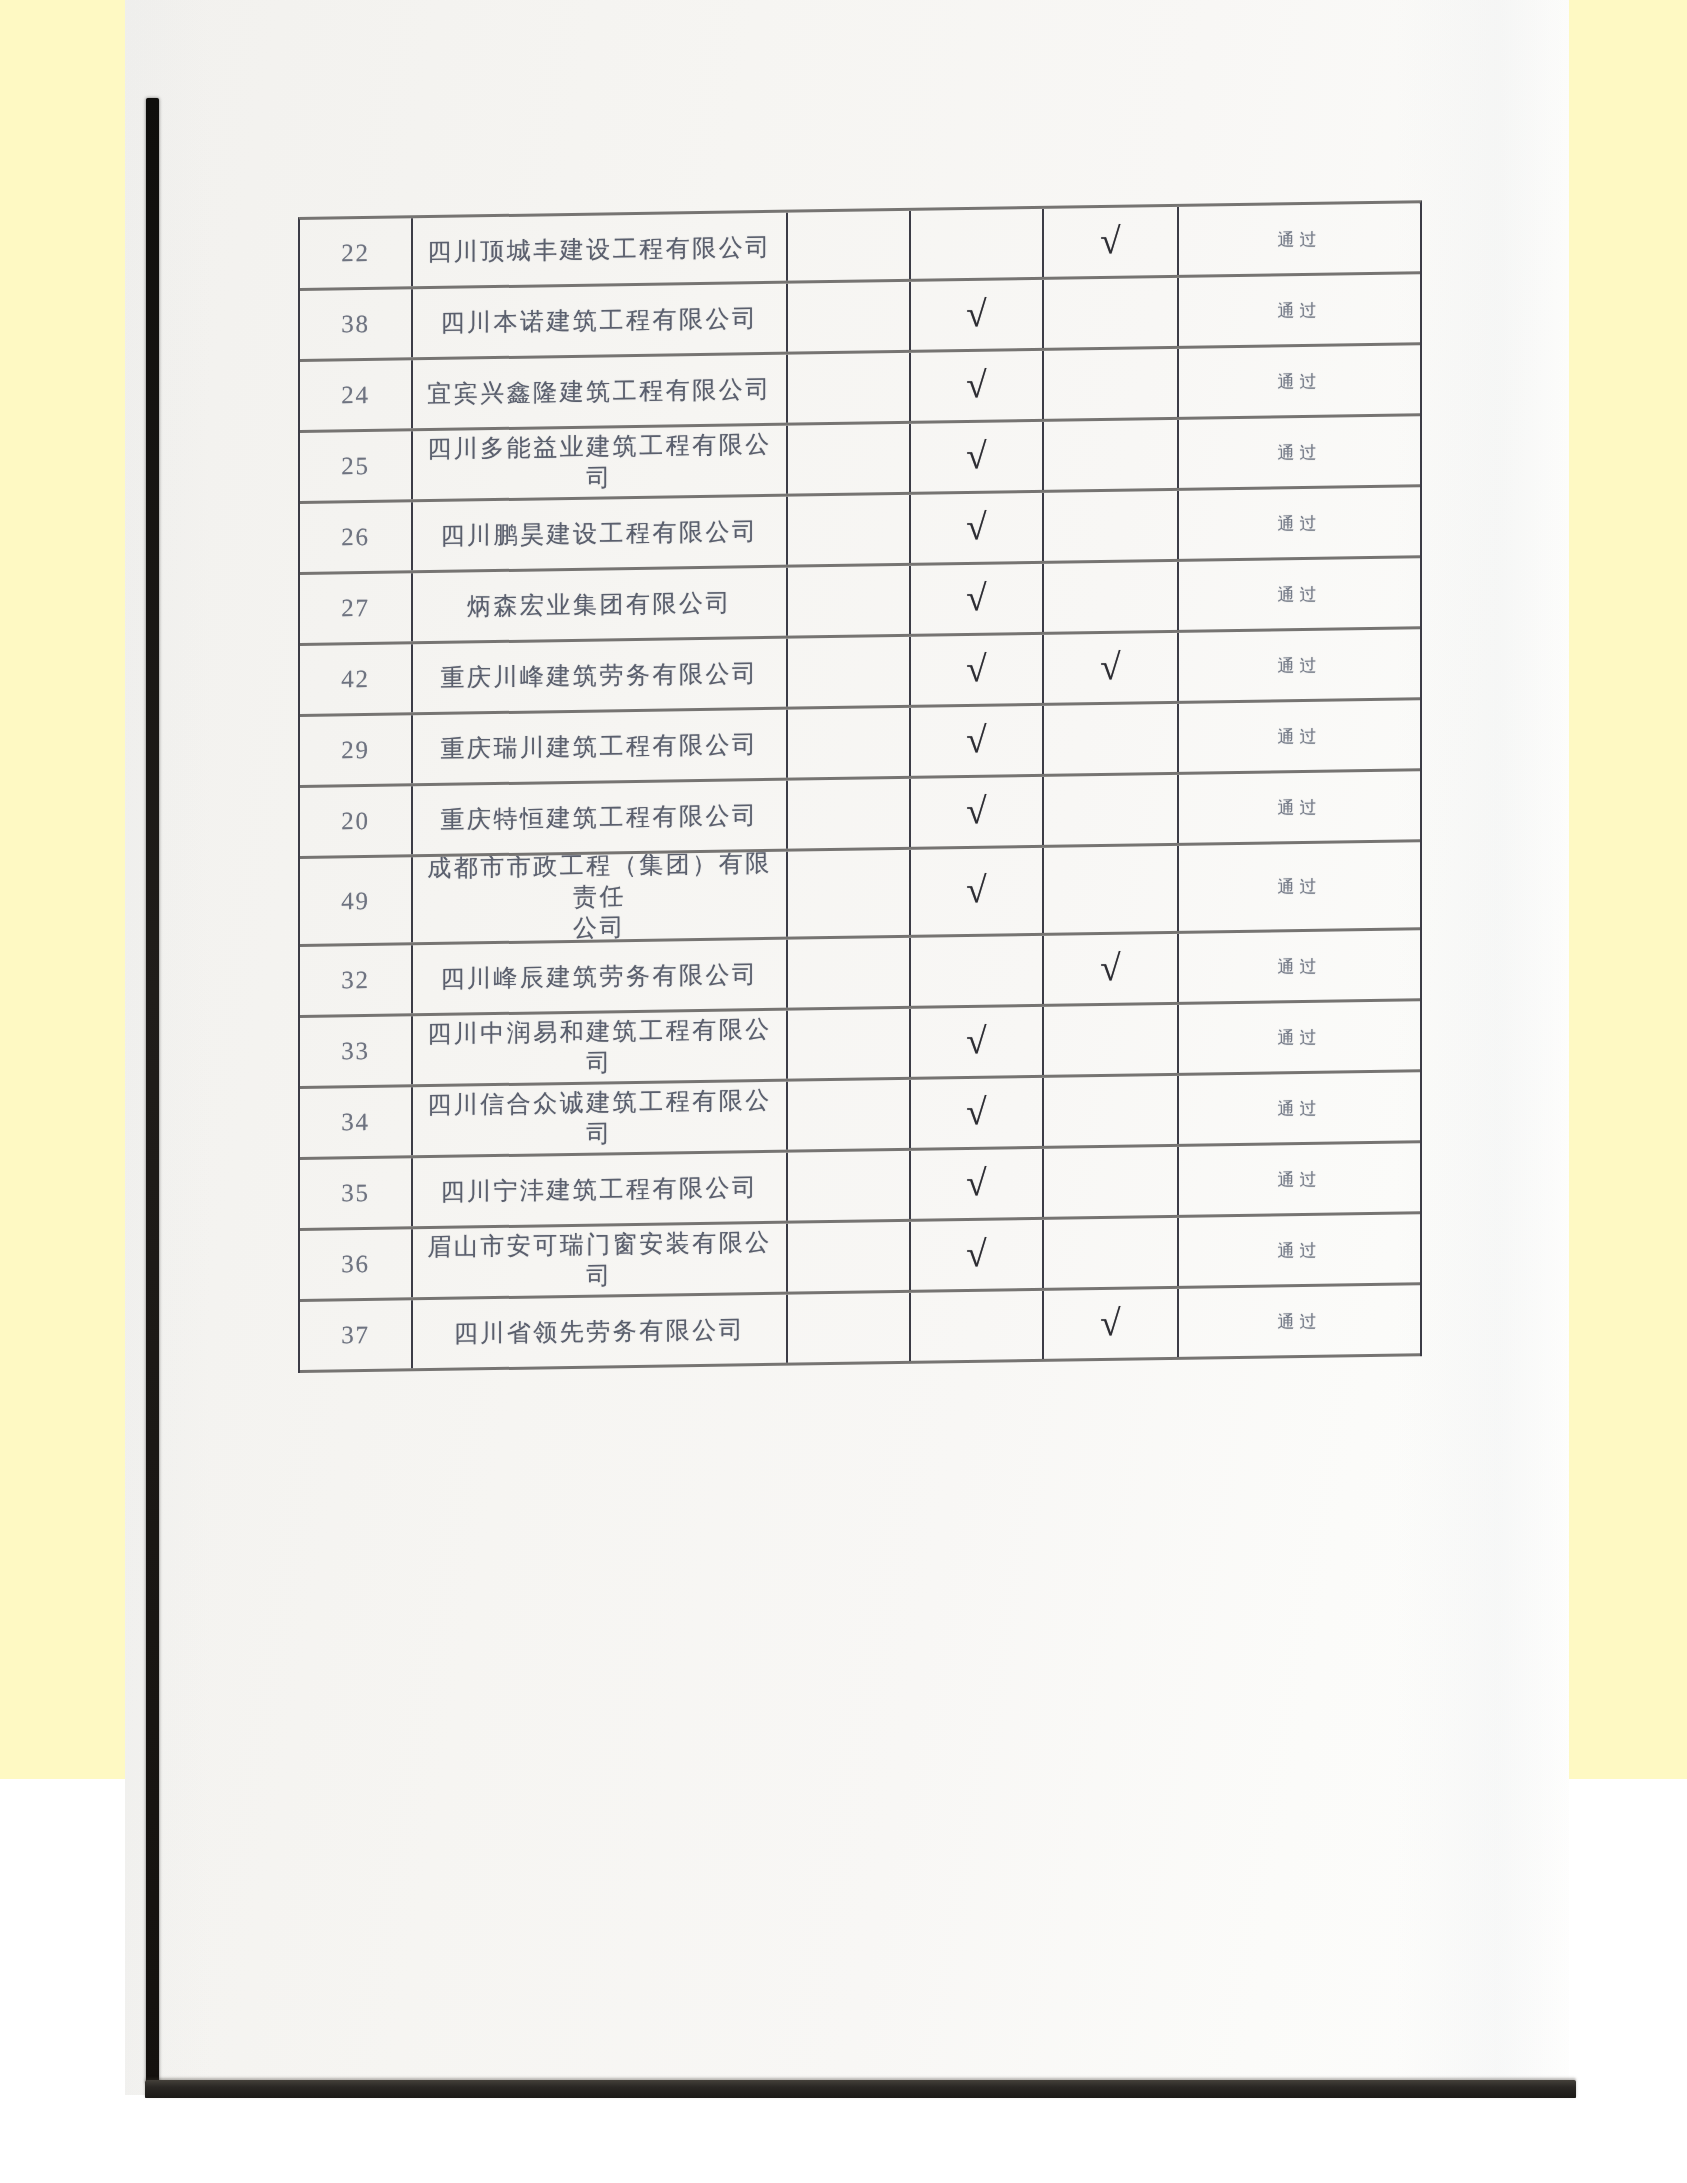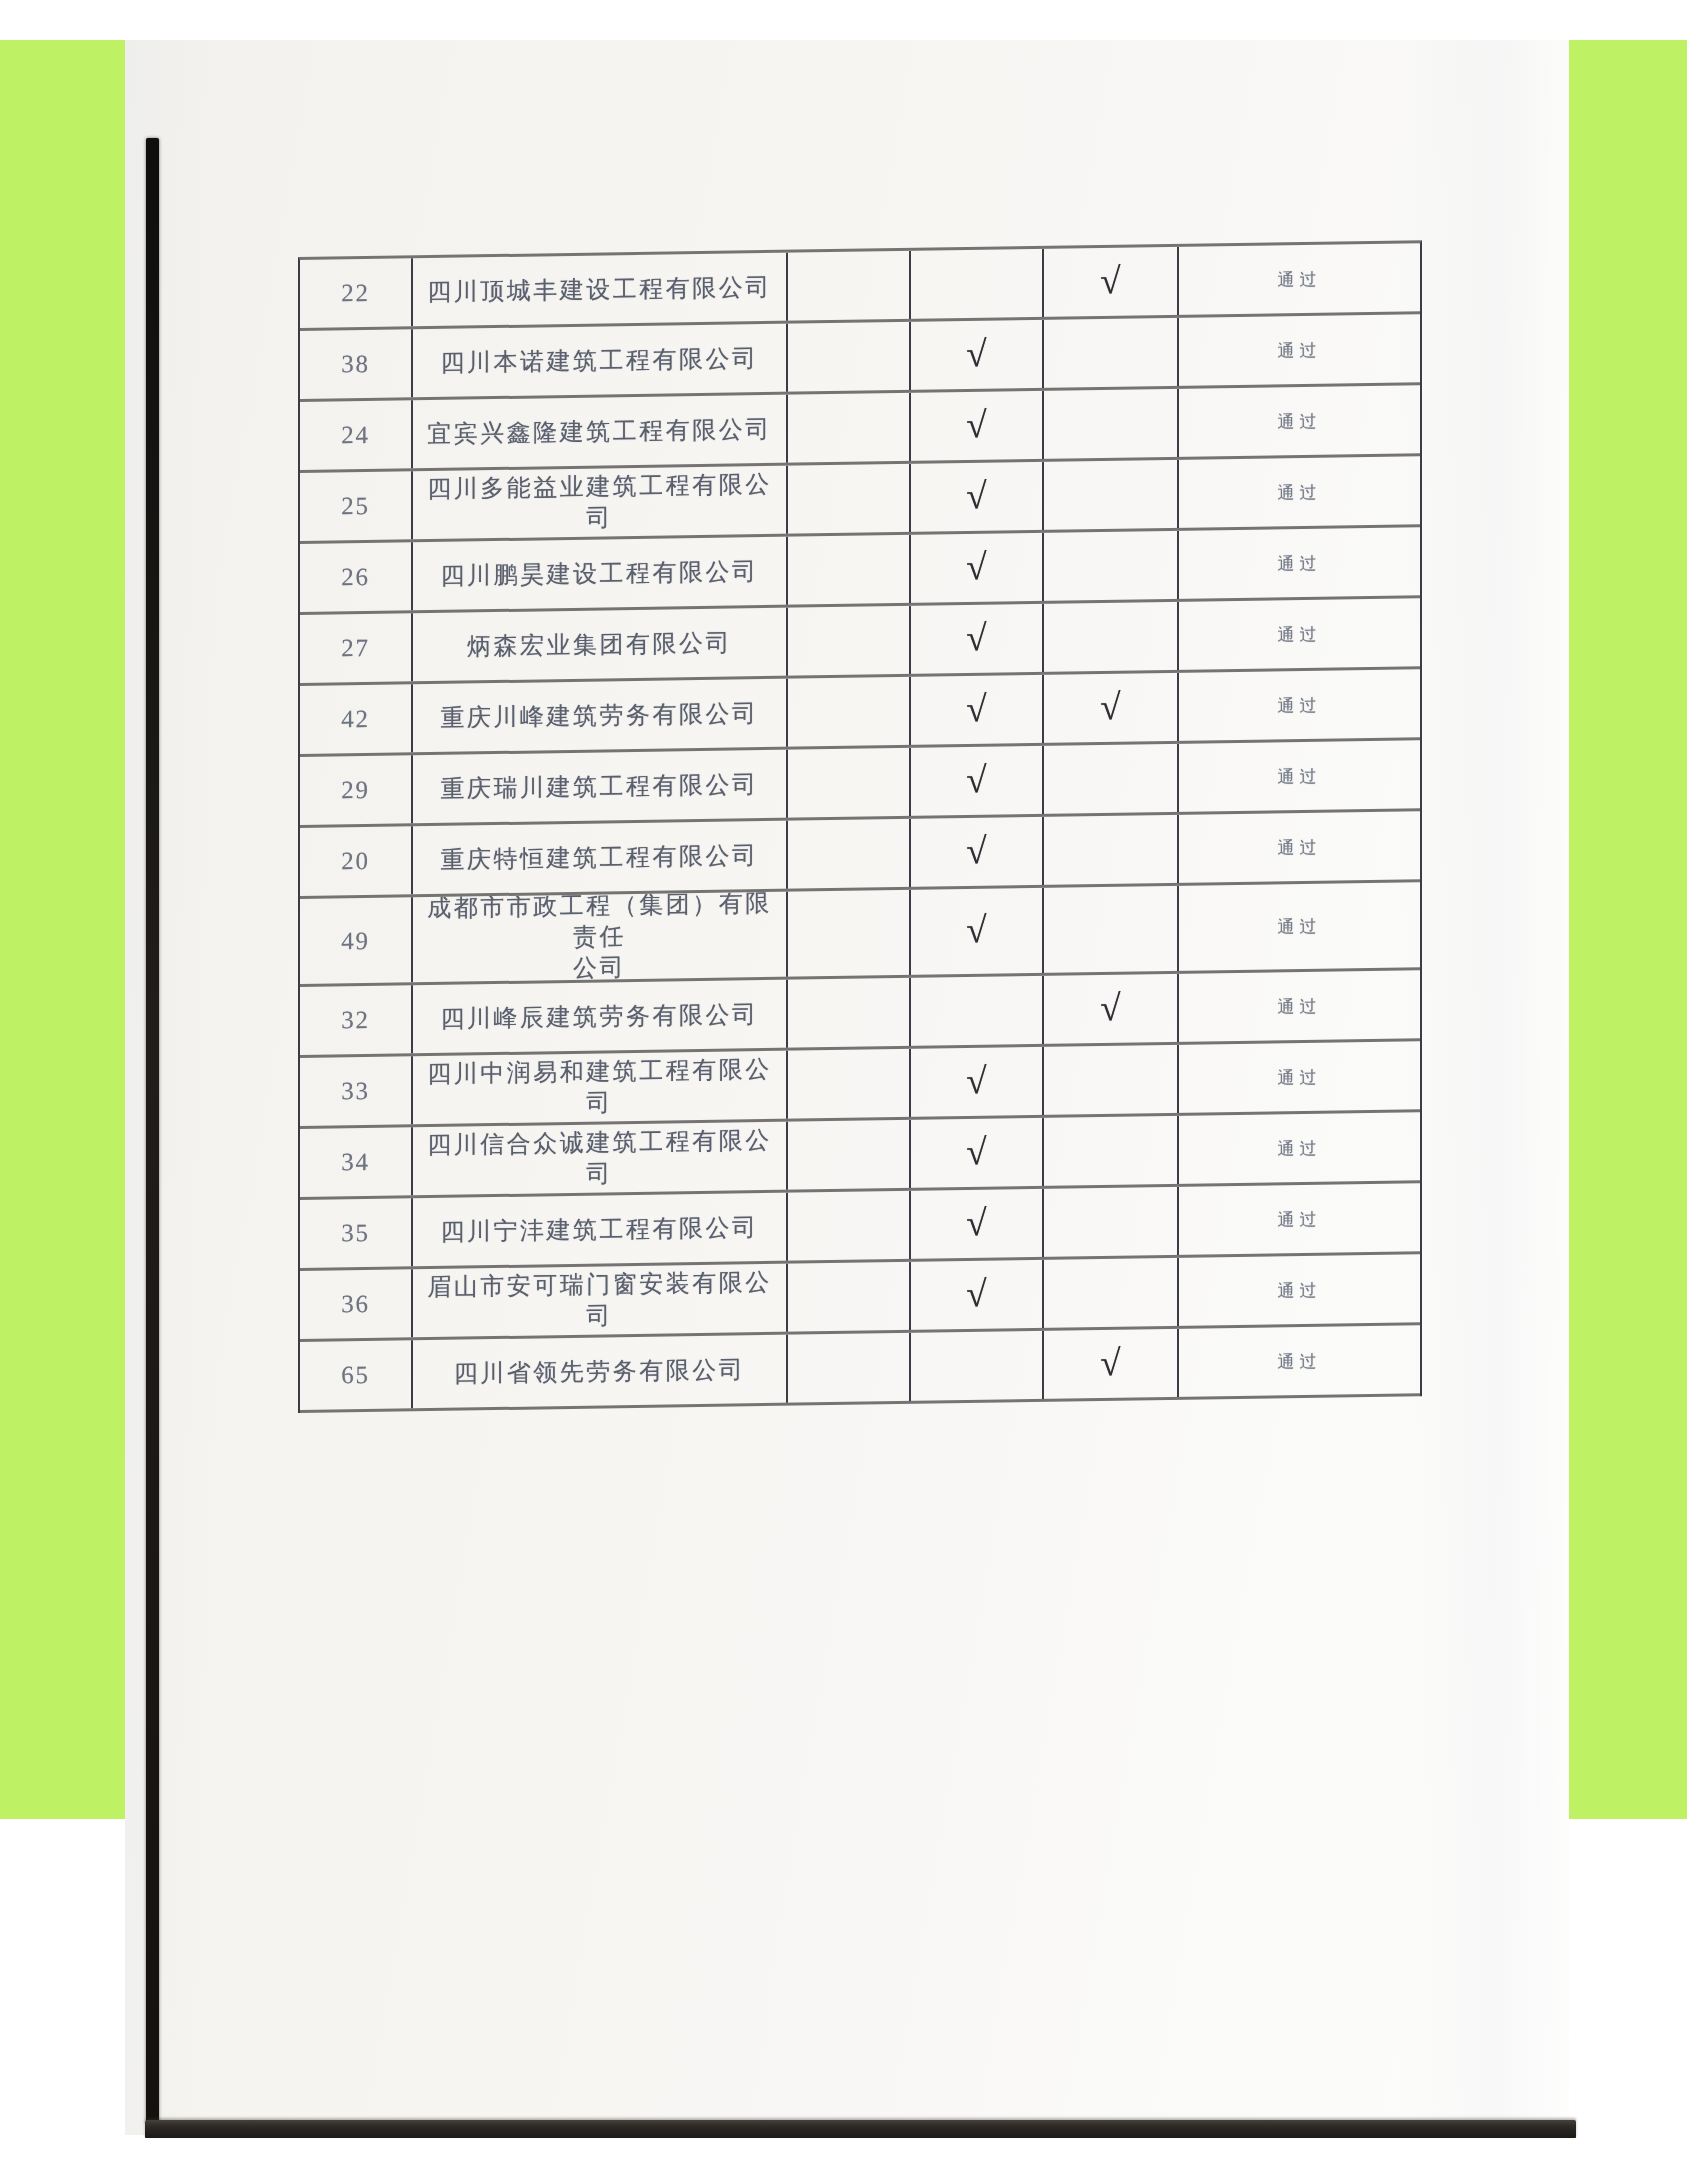--- a/index.html
+++ b/index.html
@@ -15,8 +15,7 @@
     position: relative;
     width: 1687px;
     height: 1779px;
-    background: #bef264;
-    margin-top: 40px;
+    background: #fef9c3;
   }
   
   .paper {

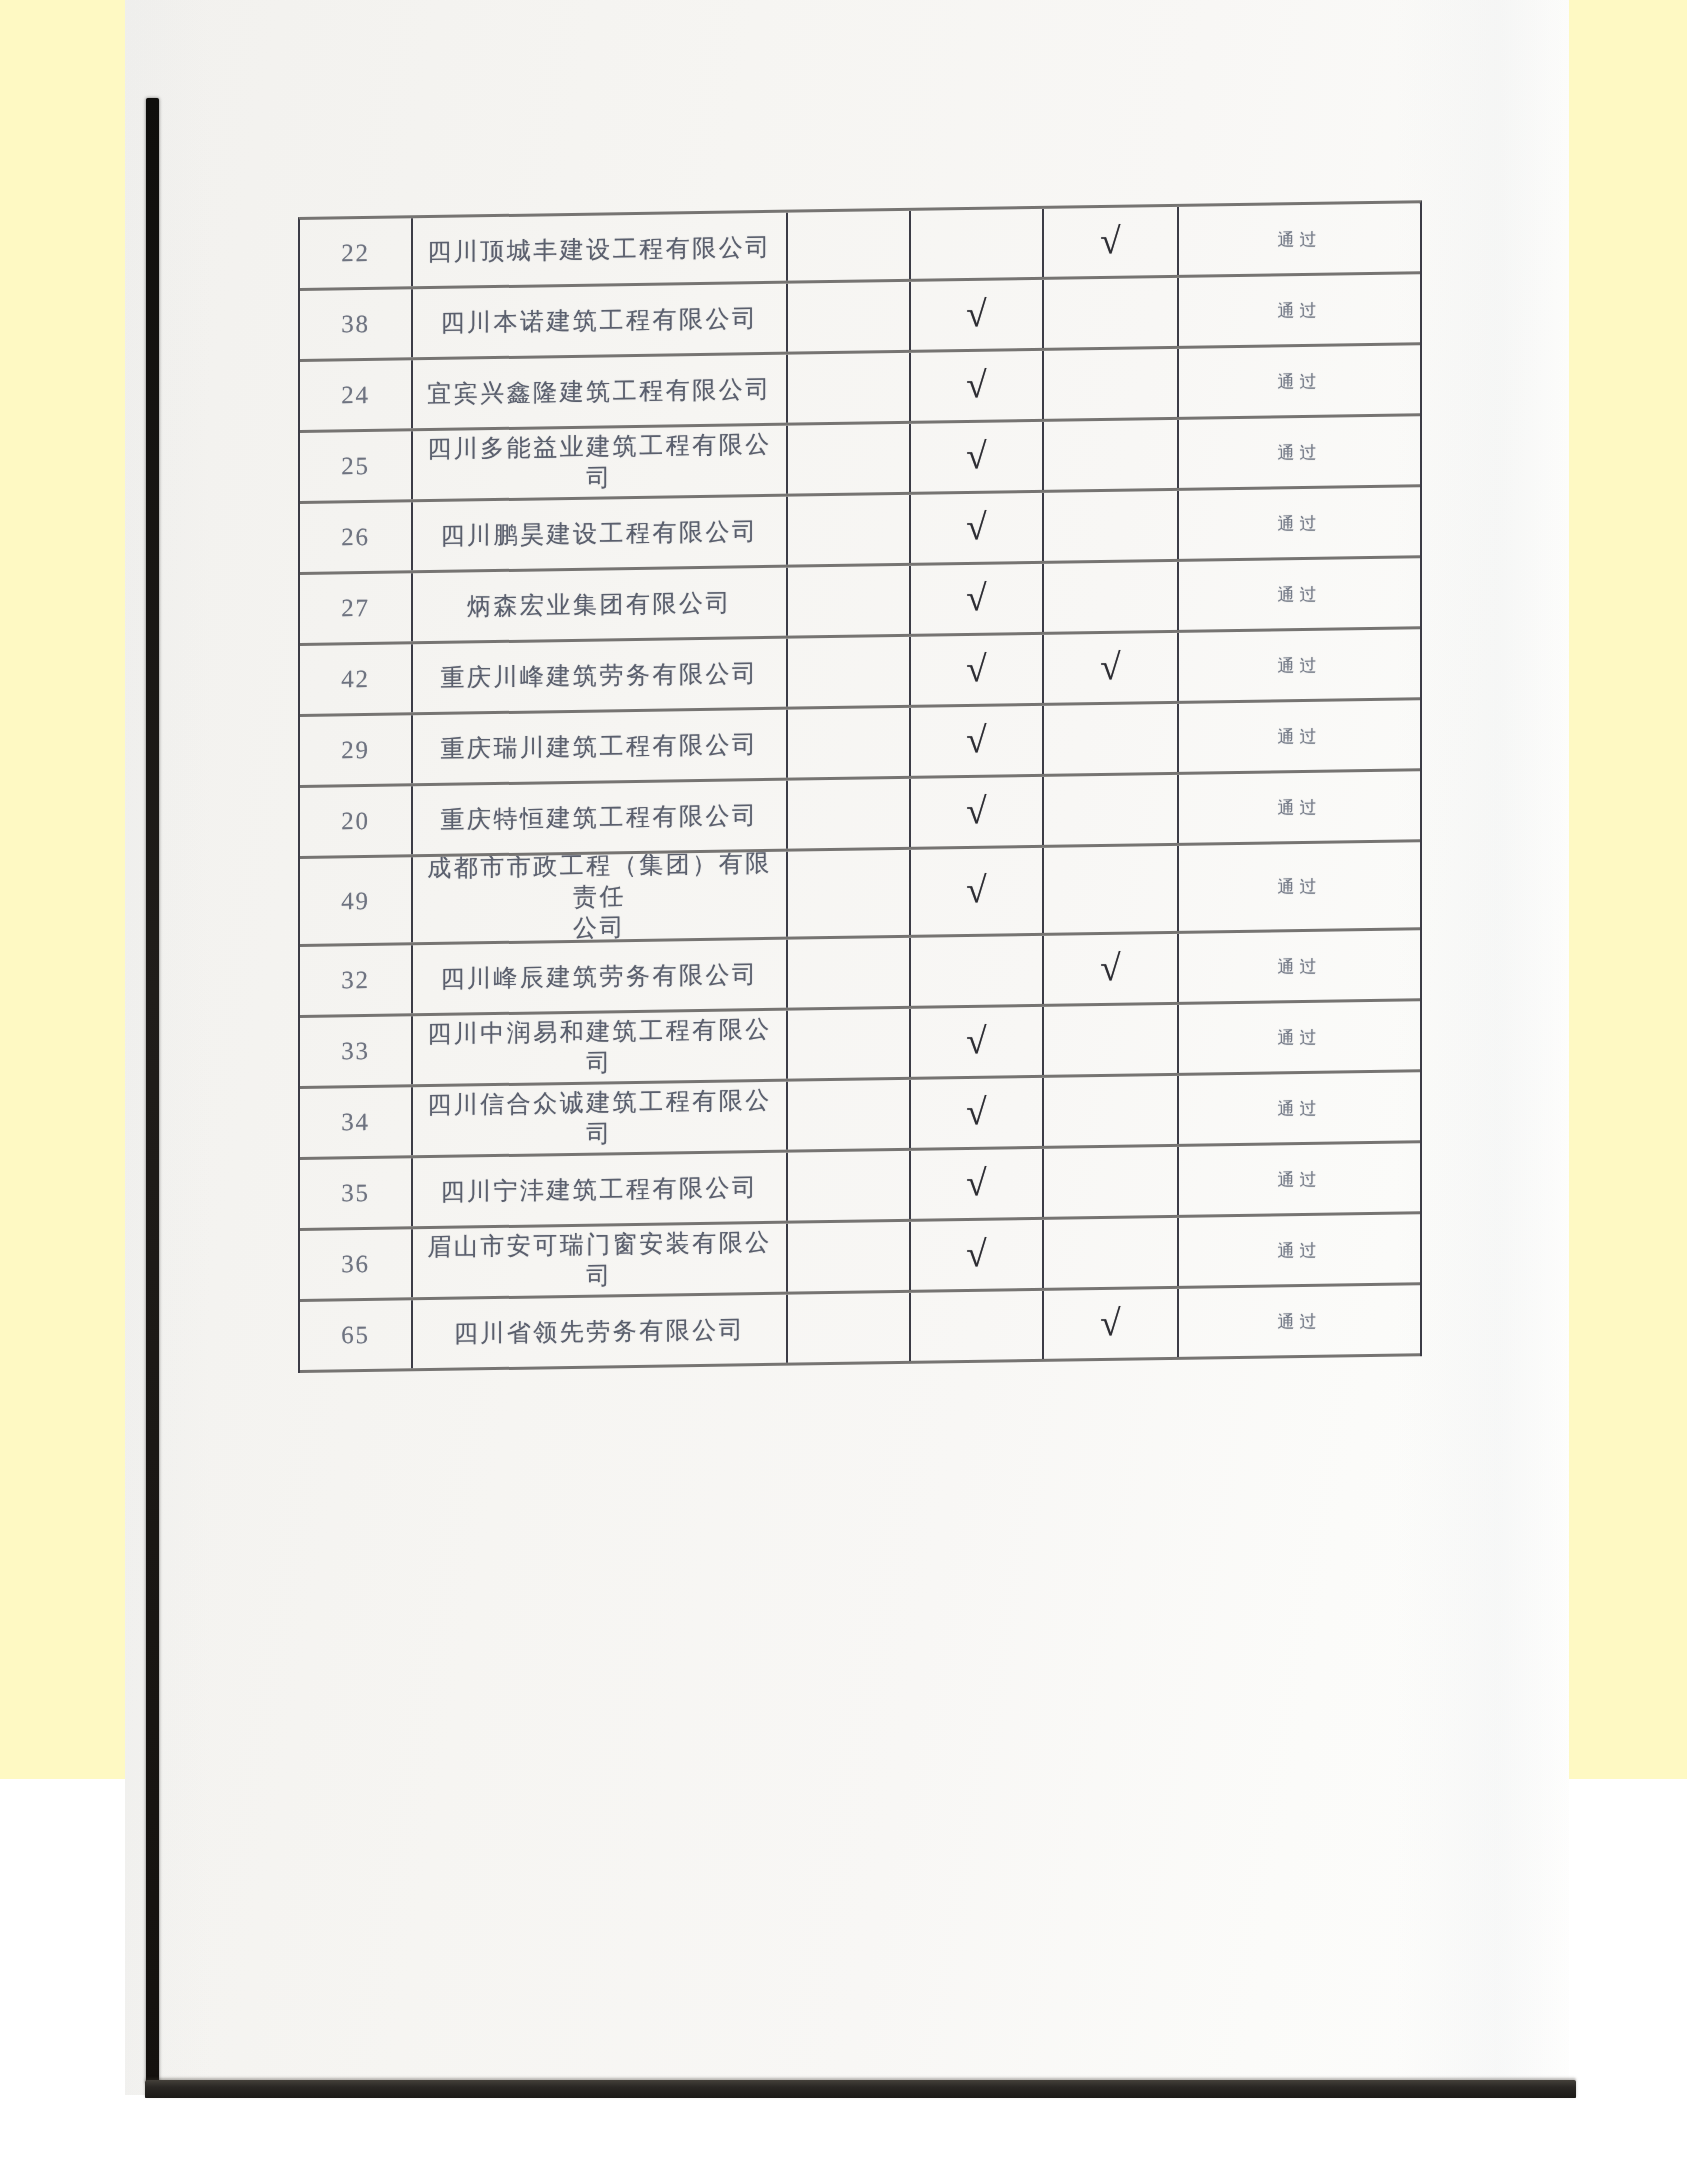--- a/index.html
+++ b/index.html
@@ -419,7 +419,7 @@
 
   <div class="trow">
     <div class="cell c1">
-      <span class="num">65</span>
+      <span class="num">37</span>
     </div>
     <div class="cell c2">
       <span class="company">四川省领先劳务有限公司</span>

